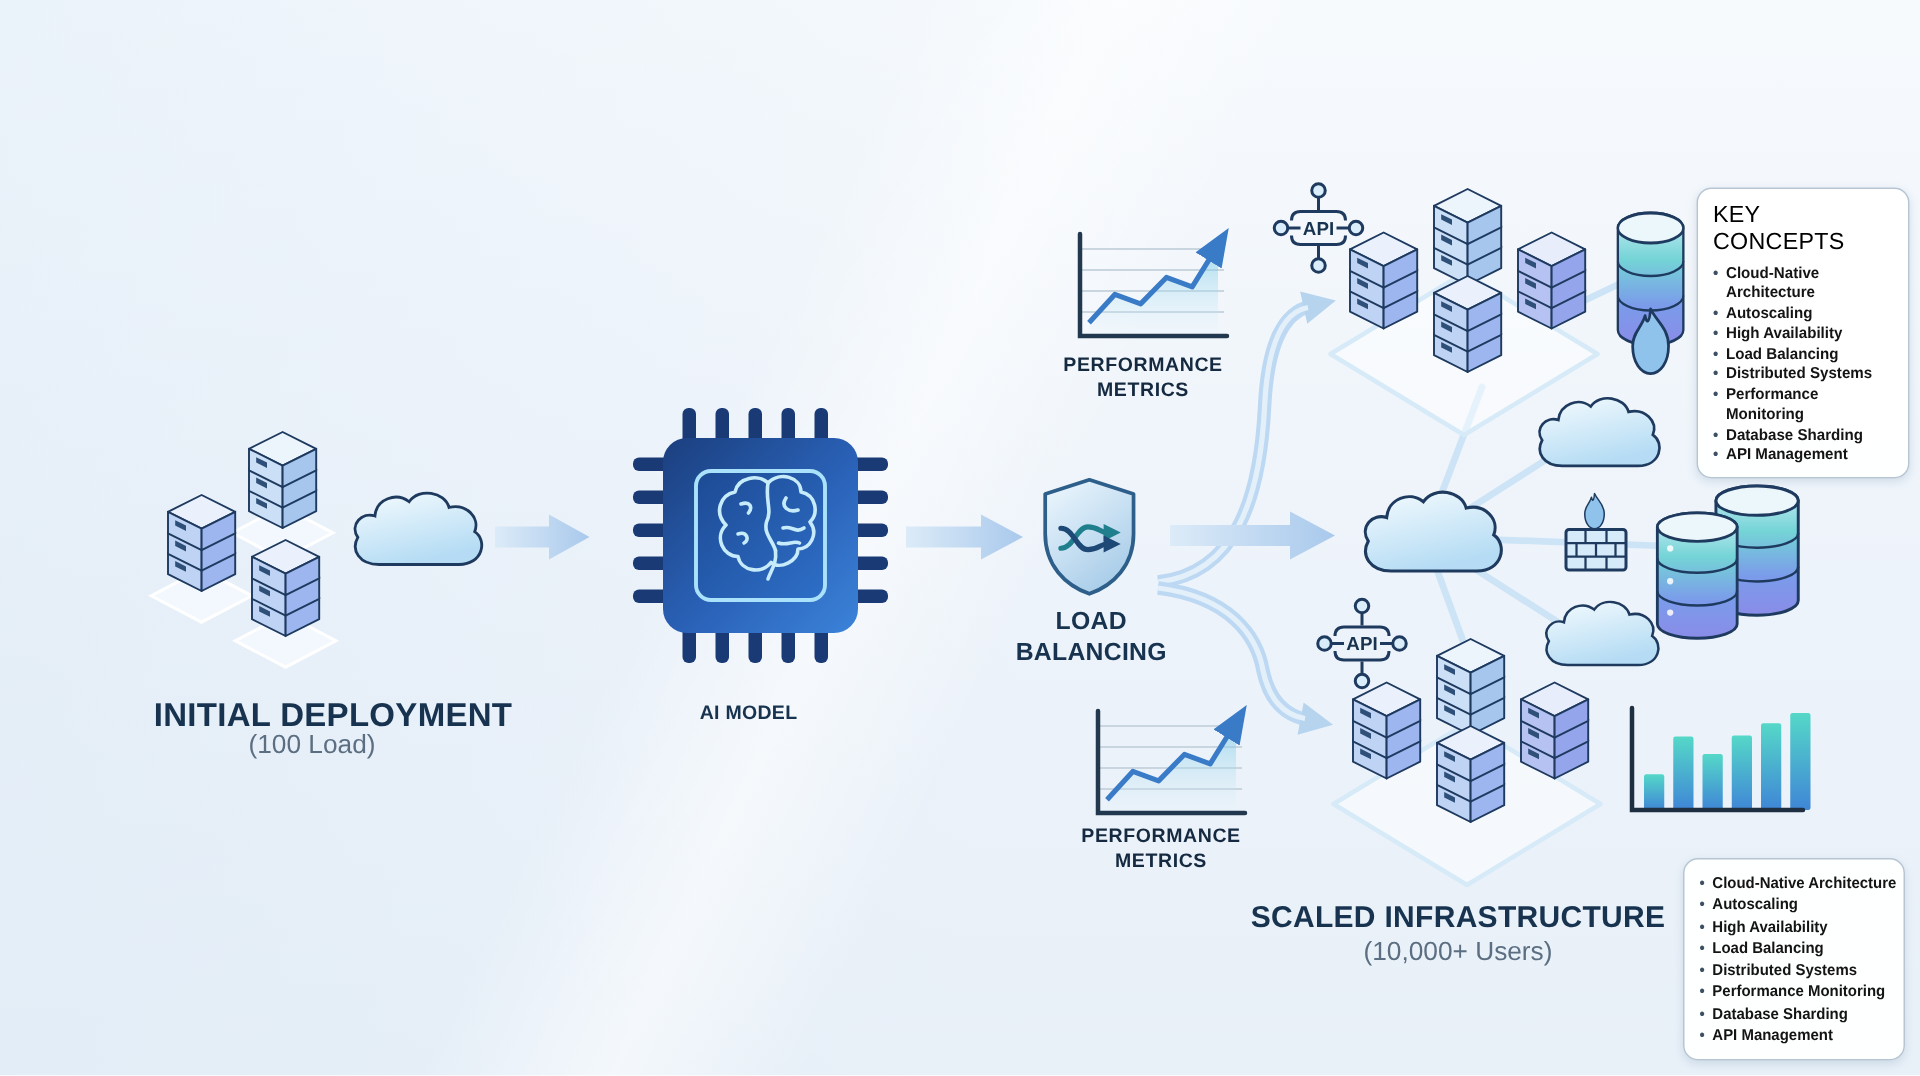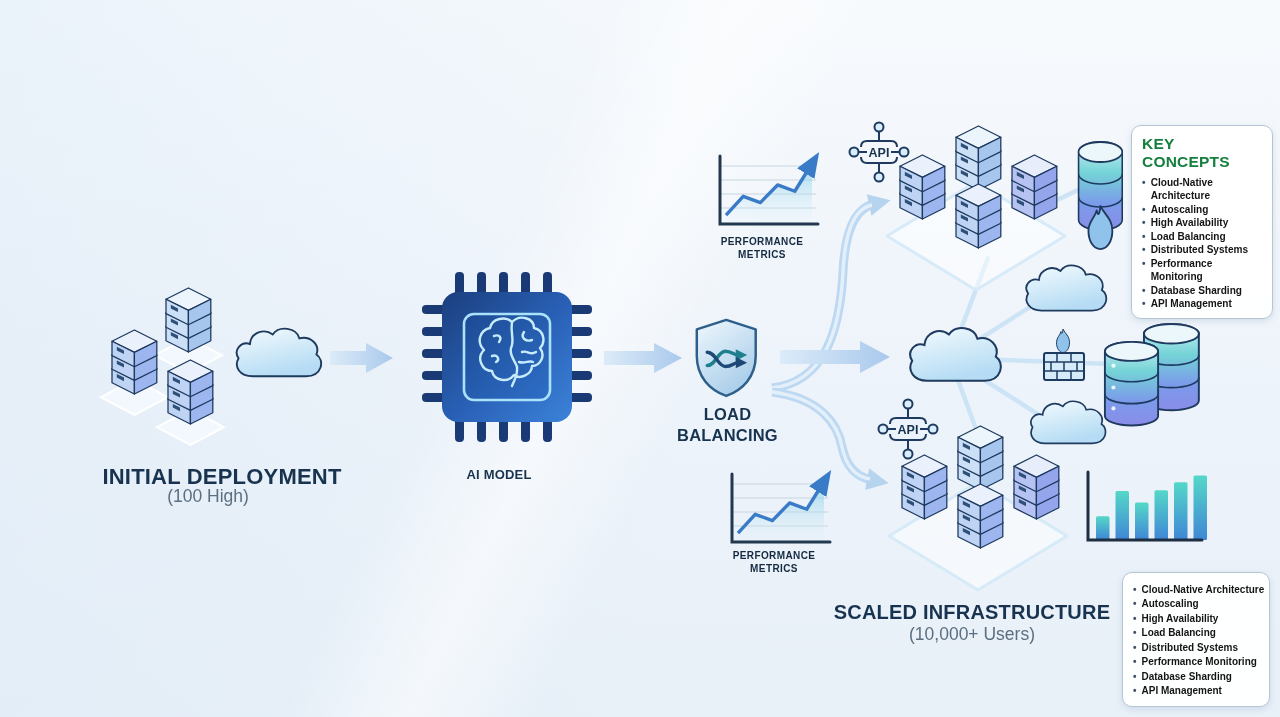--- a/index.html
+++ b/index.html
@@ -29,7 +29,7 @@
     box-shadow:0 2px 6px rgba(120,150,180,0.25);
     padding:9px 8px 8px 10px;box-sizing:border-box;color:#141414;
   }
-  .kc-title{font-weight:700;font-size:15.5px;letter-spacing:0.2px;margin:0 0 5px 0;color:#15803d;}
+  .kc-title{font-weight:400;font-size:15.5px;letter-spacing:0.2px;margin:0 0 5px 0;color:#000000;}
   .kc-item{display:flex;align-items:flex-start;font-weight:700;font-size:10.5px;line-height:1.28;
     transform:scaleX(0.96);transform-origin:left;}
   .kc-dot{width:9px;flex:0 0 9px;color:#3c4f63;}

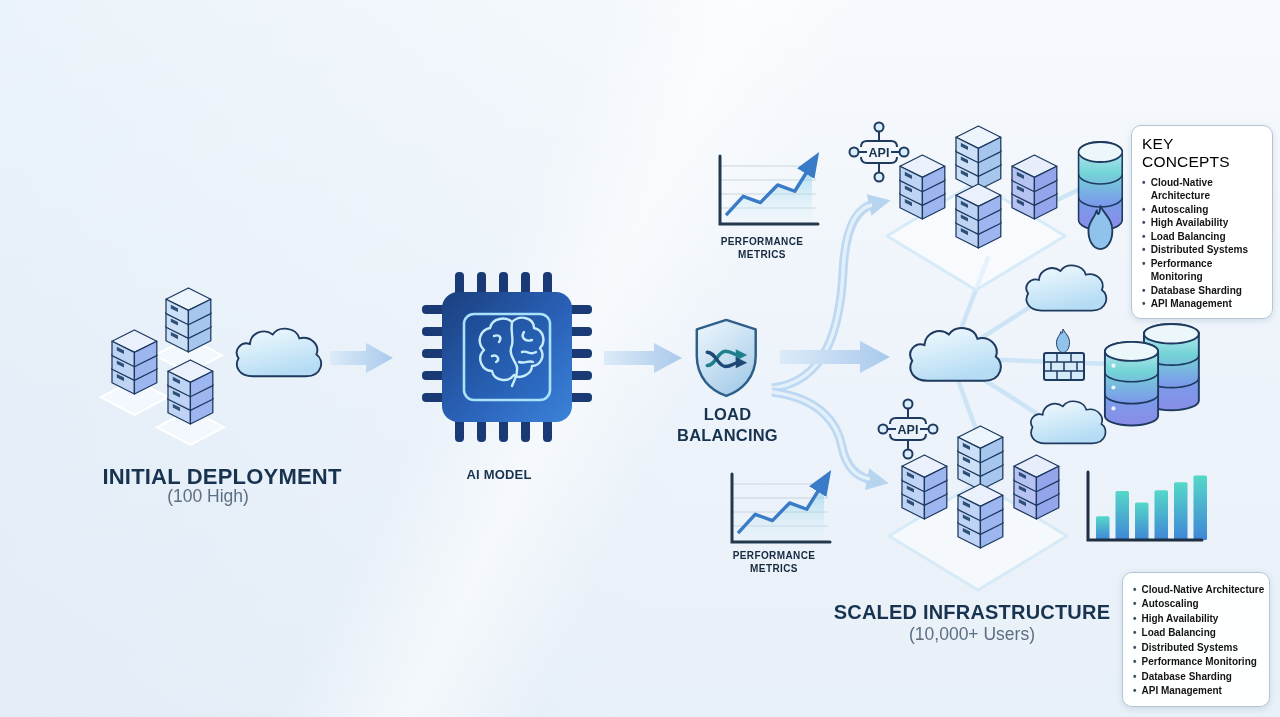--- a/index.html
+++ b/index.html
@@ -21,7 +21,7 @@
   
   .node-label{font-weight:700;color:#17334f;text-align:center;letter-spacing:0.2px;}
   .node-sub{font-weight:400;color:#5c6f82;text-align:center;}
-  .metric-label{font-weight:700;color:#152a40;text-align:center;letter-spacing:0.4px;font-size:10px;line-height:1.3;}
+  .metric-label{font-weight:700;color:#152a40;text-align:center;letter-spacing:0.4px;font-size:13px;line-height:1.3;}
   
   .kc-box{
     background:rgba(255,255,255,0.94);

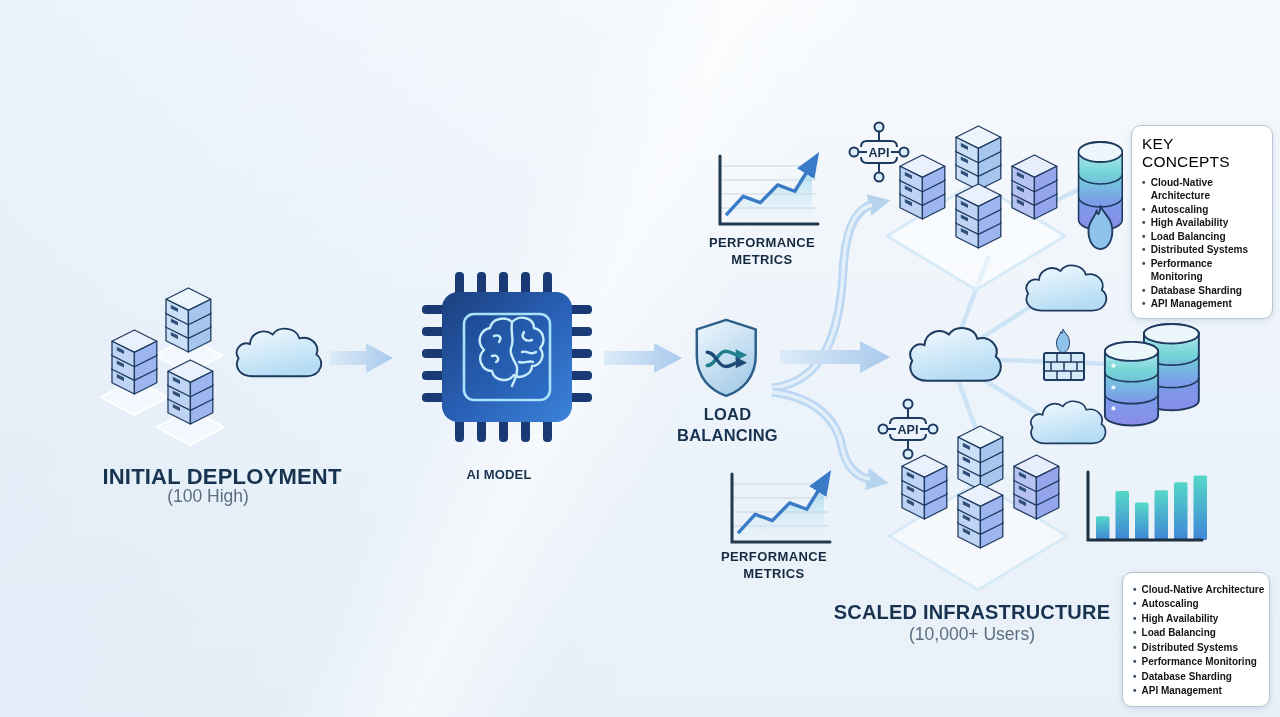--- a/index.html
+++ b/index.html
@@ -308,7 +308,7 @@
 
 
   <div class="abs node-label" style="left:102px;top:464px;width:240px;font-size:22px;">INITIAL DEPLOYMENT</div>
-  <div class="abs node-sub" style="left:88px;top:486px;width:240px;font-size:17.5px;">(100 High)</div>
+  <div class="abs node-sub" style="left:88px;top:486px;width:240px;font-size:17.5px;">(100 Load)</div>
 
   <div class="abs node-label" style="left:424px;top:467px;width:150px;font-size:13px;">AI MODEL</div>
 

